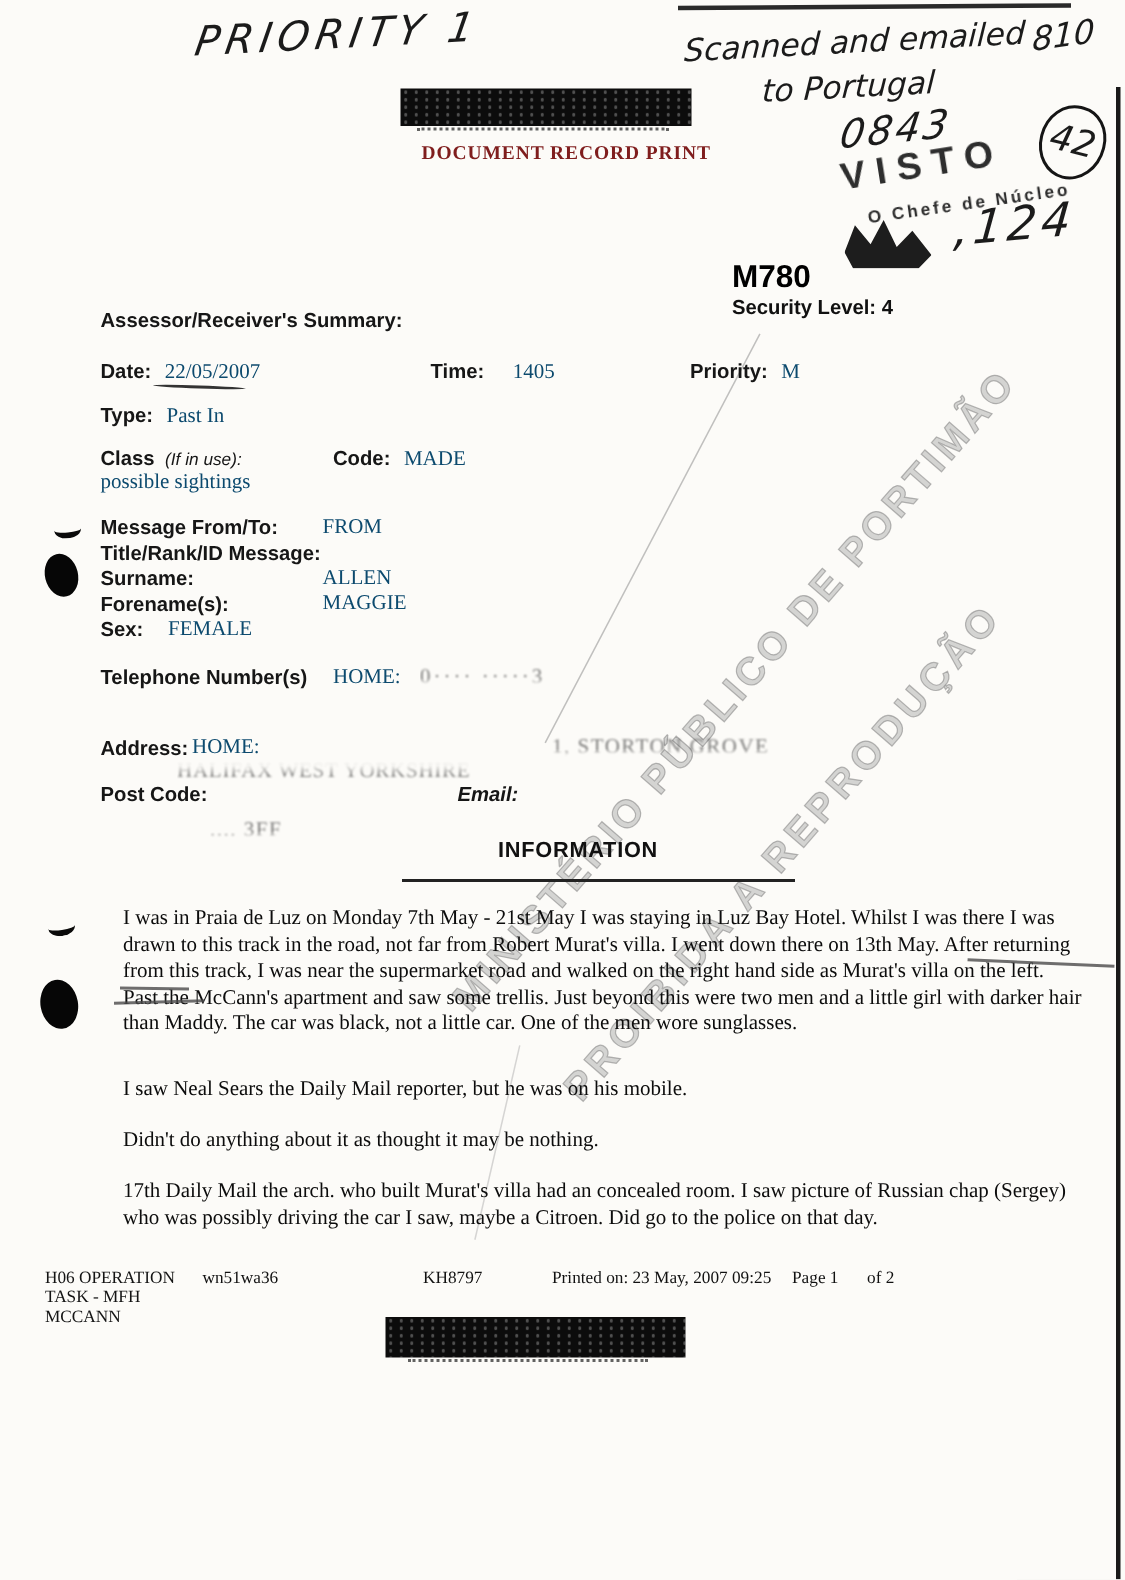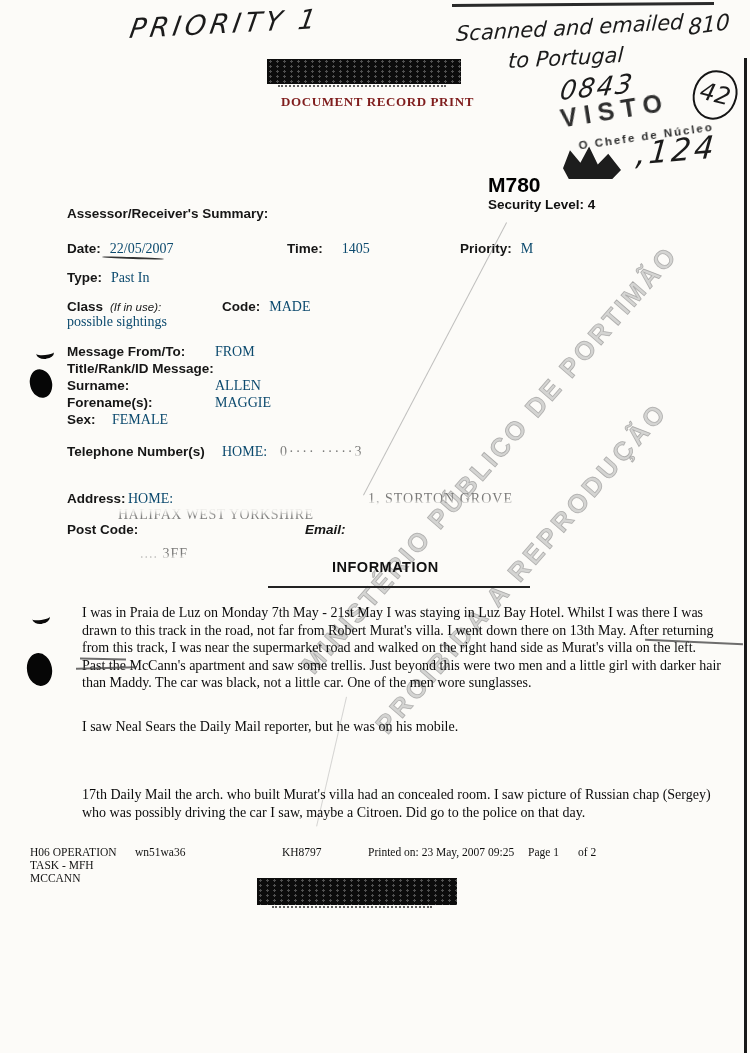--- a/index.html
+++ b/index.html
@@ -136,6 +136,7 @@
 
   <div class="para" style="top:604px;">I was in Praia de Luz on Monday 7th May - 21st May  I was staying in Luz Bay Hotel.  Whilst I was there I was drawn to this track in the road, not far from Robert Murat's villa.  I went down there on 13th May.  After returning from this track, I was near the supermarket road and walked on the right hand side as Murat's villa on the left. Past the McCann's apartment and saw some trellis.  Just beyond this were two men and a little girl with darker hair than Maddy. The car was black, not a little car.  One of the men wore sunglasses.</div>
   <div class="para" style="top:718px;">I saw Neal Sears the Daily Mail reporter, but he was on his mobile.</div>
+  <div class="para" style="top:752px;">Didn't do anything about it as thought it may be nothing.</div>
   <div class="para" style="top:786px;">17th Daily Mail the arch. who built Murat's villa had an concealed room.  I saw picture of Russian chap (Sergey) who was possibly driving the car I saw, maybe a Citroen.  Did go to the police on that day.</div>
 
   <div class="pline" style="left:645px;top:641px;width:98px;transform:rotate(2.5deg);"></div>

